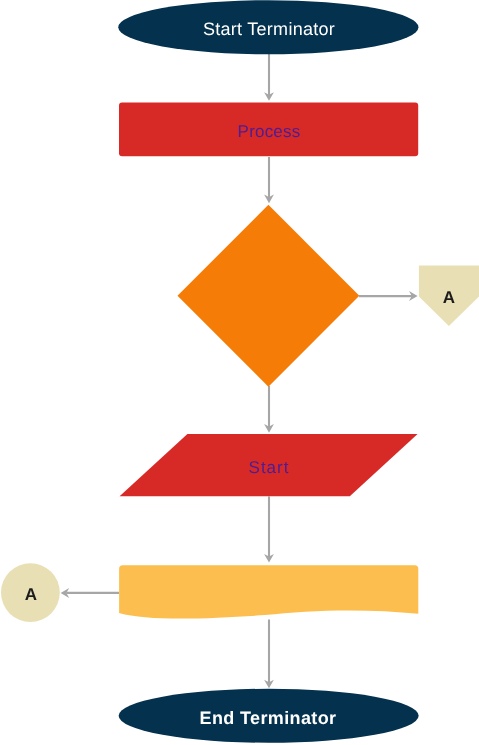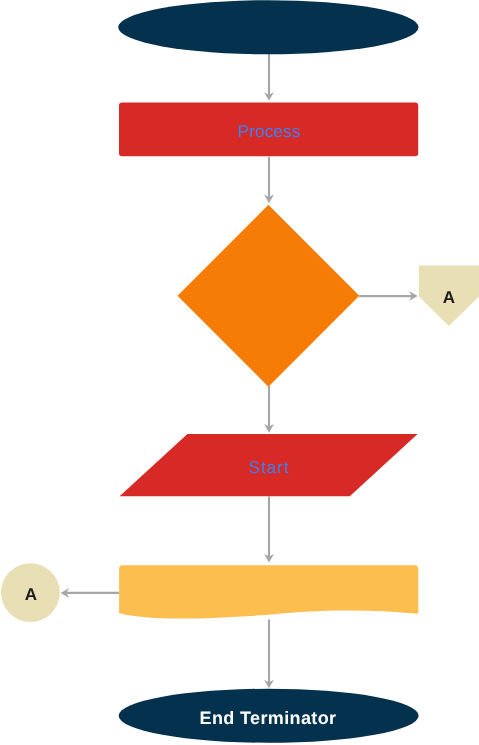--- a/index.html
+++ b/index.html
@@ -64,6 +64,7 @@
   <ellipse cx="268.65" cy="715.75" rx="150" ry="27" fill="#03314e"></ellipse>
 </svg>
 
+<div class="lbl term-label" id="lbl-start" style="left:68.7px;top:19.8px;width:400px;">Start Terminator</div>
 <div class="lbl node-label" id="lbl-process" style="left:68.6px;top:122.5px;width:400px;">Process</div>
 <div class="lbl conn-label" style="left:418.9px;top:289.3px;width:60px;">A</div>
 <div class="lbl node-label" id="lbl-data" style="left:68.6px;top:458.5px;width:400px;">Start</div>

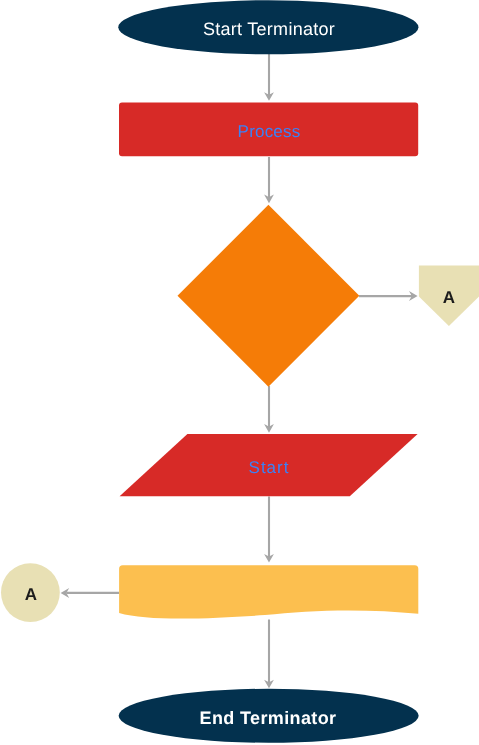--- a/index.html
+++ b/index.html
@@ -8,7 +8,7 @@
   #canvas{position:relative;width:479px;height:745px;background:#ffffff;}
   #shapes{position:absolute;left:0;top:0;}
   .lbl{position:absolute;white-space:nowrap;line-height:1;text-align:center;-webkit-font-smoothing:antialiased;text-rendering:geometricPrecision;will-change:transform;transform:translateZ(0);}
-  .node-label{font-size:17px;color:#3b82f6;}
+  .node-label{font-size:17px;color:#4c1d95;}
   .term-label{font-size:18px;color:#ffffff;}
   #lbl-process{letter-spacing:0.2px;}
   #lbl-decision{letter-spacing:0.55px;}

